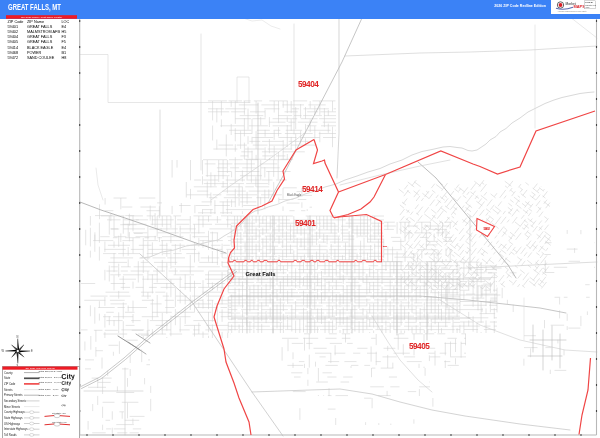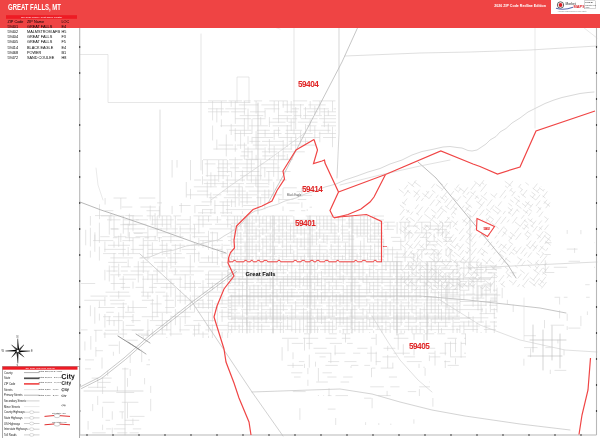--- a/index.html
+++ b/index.html
@@ -2,7 +2,7 @@
 <html><head><meta charset="utf-8"><style>
 html,body{margin:0;padding:0;background:#fff}
 body{width:600px;height:438px;position:relative;overflow:hidden;font-family:"Liberation Sans",sans-serif}
-.banner{position:absolute;left:0;top:0;width:600px;height:28px;background:#ef4444}
+.banner{position:absolute;left:0;top:0;width:600px;height:19px;background:#3b82f6}
 .banner .ttl{position:absolute;left:8px;top:2.4px;font-size:8.3px;font-weight:bold;color:#fff;letter-spacing:0;transform:scaleX(0.72);transform-origin:0 0;white-space:nowrap}
 .banner .ed{position:absolute;right:54px;top:4px;font-size:3.6px;font-weight:bold;color:#fff}
 .logo{position:absolute;right:0;top:0;width:49px;height:13.5px;background:#fff}

